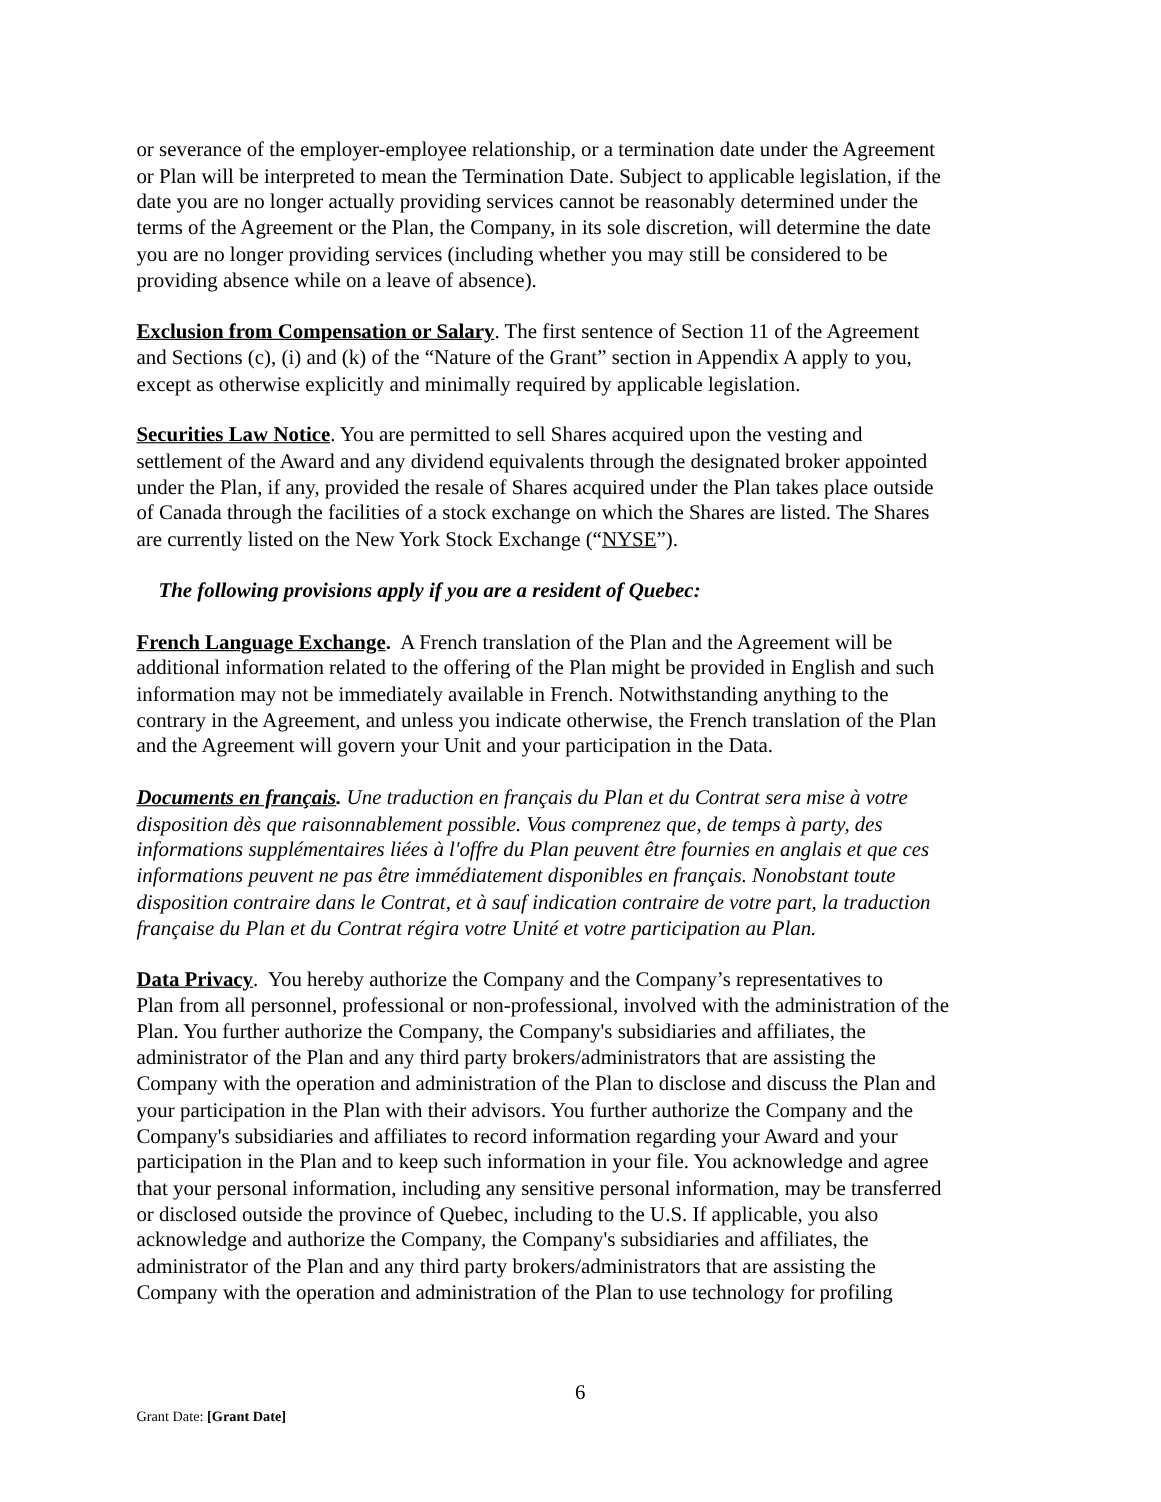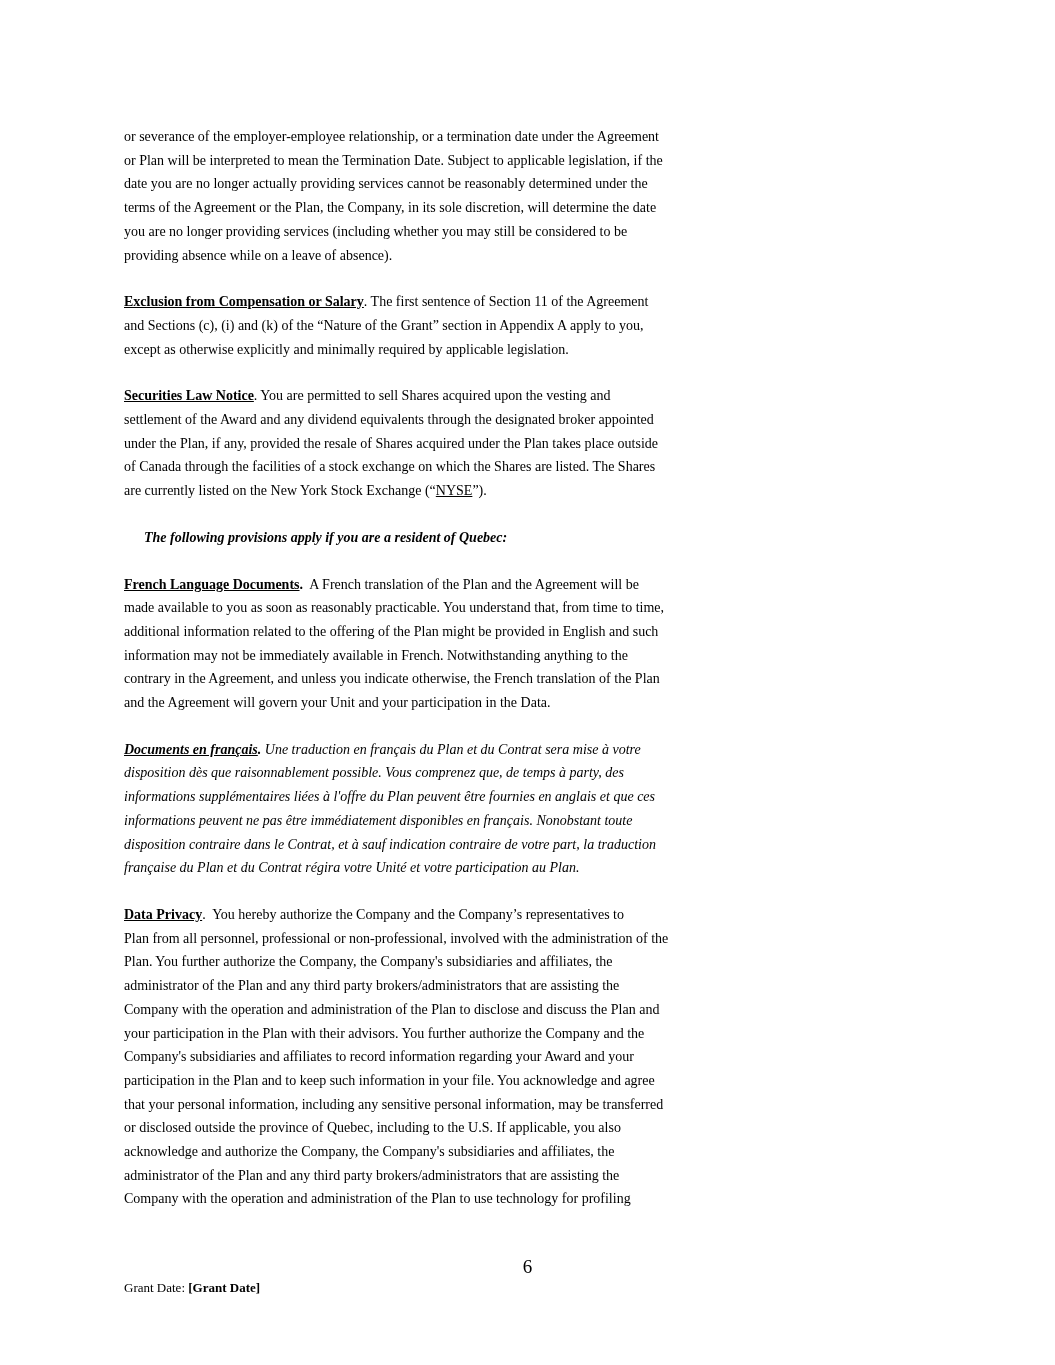--- a/index.html
+++ b/index.html
@@ -23,7 +23,7 @@
     }
     .para {
       margin: 0 0 23px 0;
-      font-size: 14px;
+      font-size: 19px;
       line-height: 23.7px;
     }
     .line {

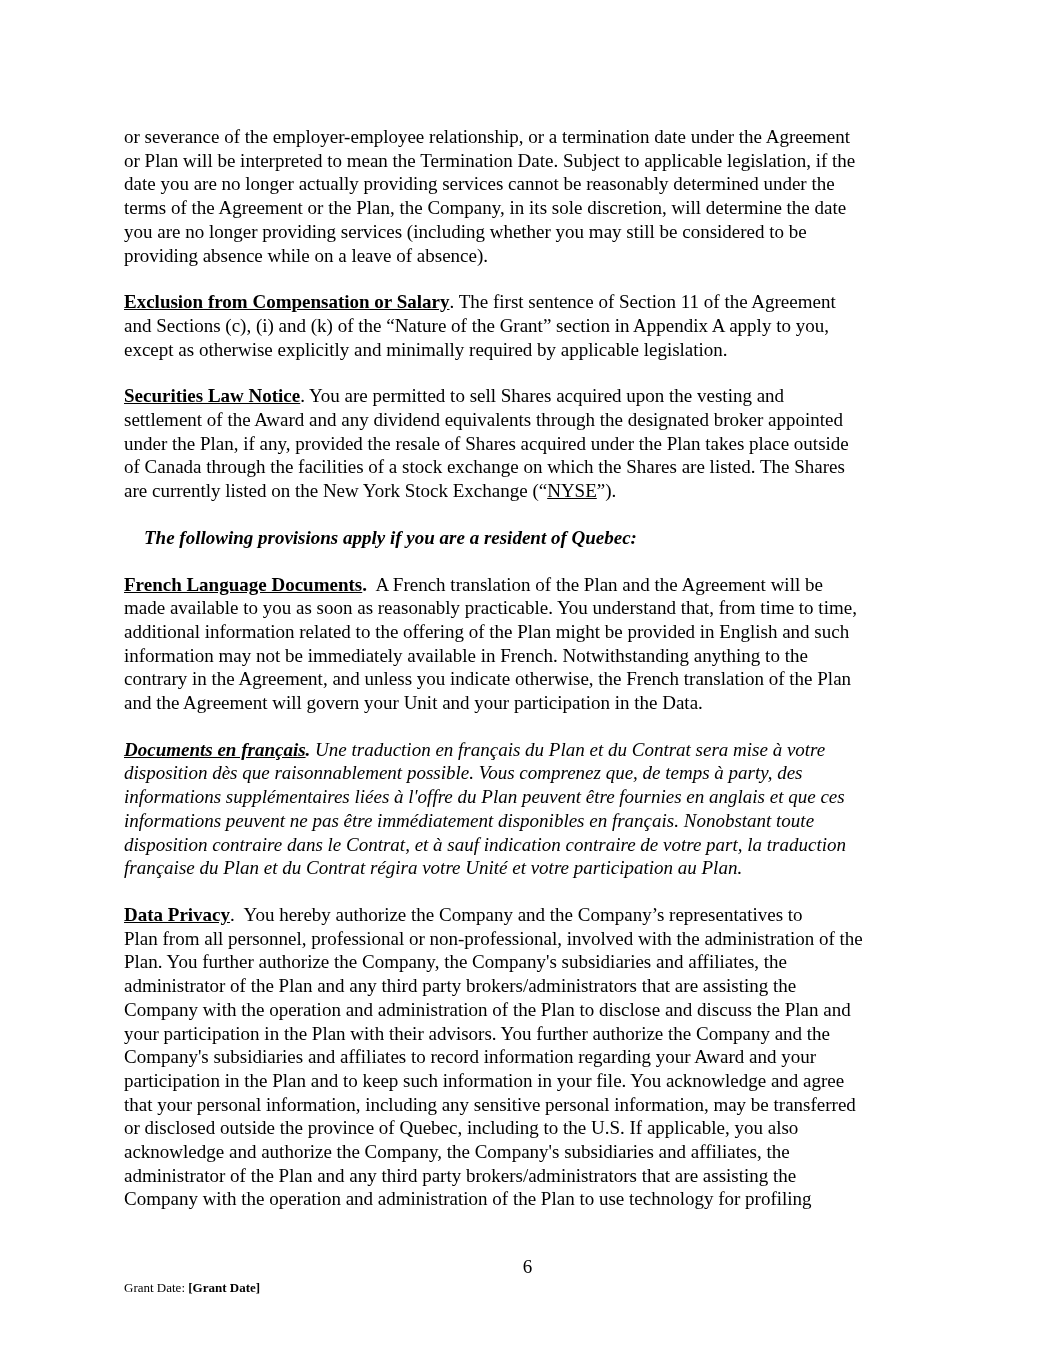--- a/index.html
+++ b/index.html
@@ -95,7 +95,7 @@
   </p>
 
   <p class="para">
-    <span class="line"><span class="heading">French Language Documents</span><b>.</b><span style="white-space:pre">  A French translation of the Plan and the Agreement will be</span></span>
+    <span class="line"><span class="heading">French Language Exchange</span><b>.</b><span style="white-space:pre">  A French translation of the Plan and the Agreement will be</span></span>
     <span class="line">made available to you as soon as reasonably practicable. You understand that, from time to time,</span>
     <span class="line">additional information related to the offering of the Plan might be provided in English and such</span>
     <span class="line">information may not be immediately available in French.  Notwithstanding anything to the</span>

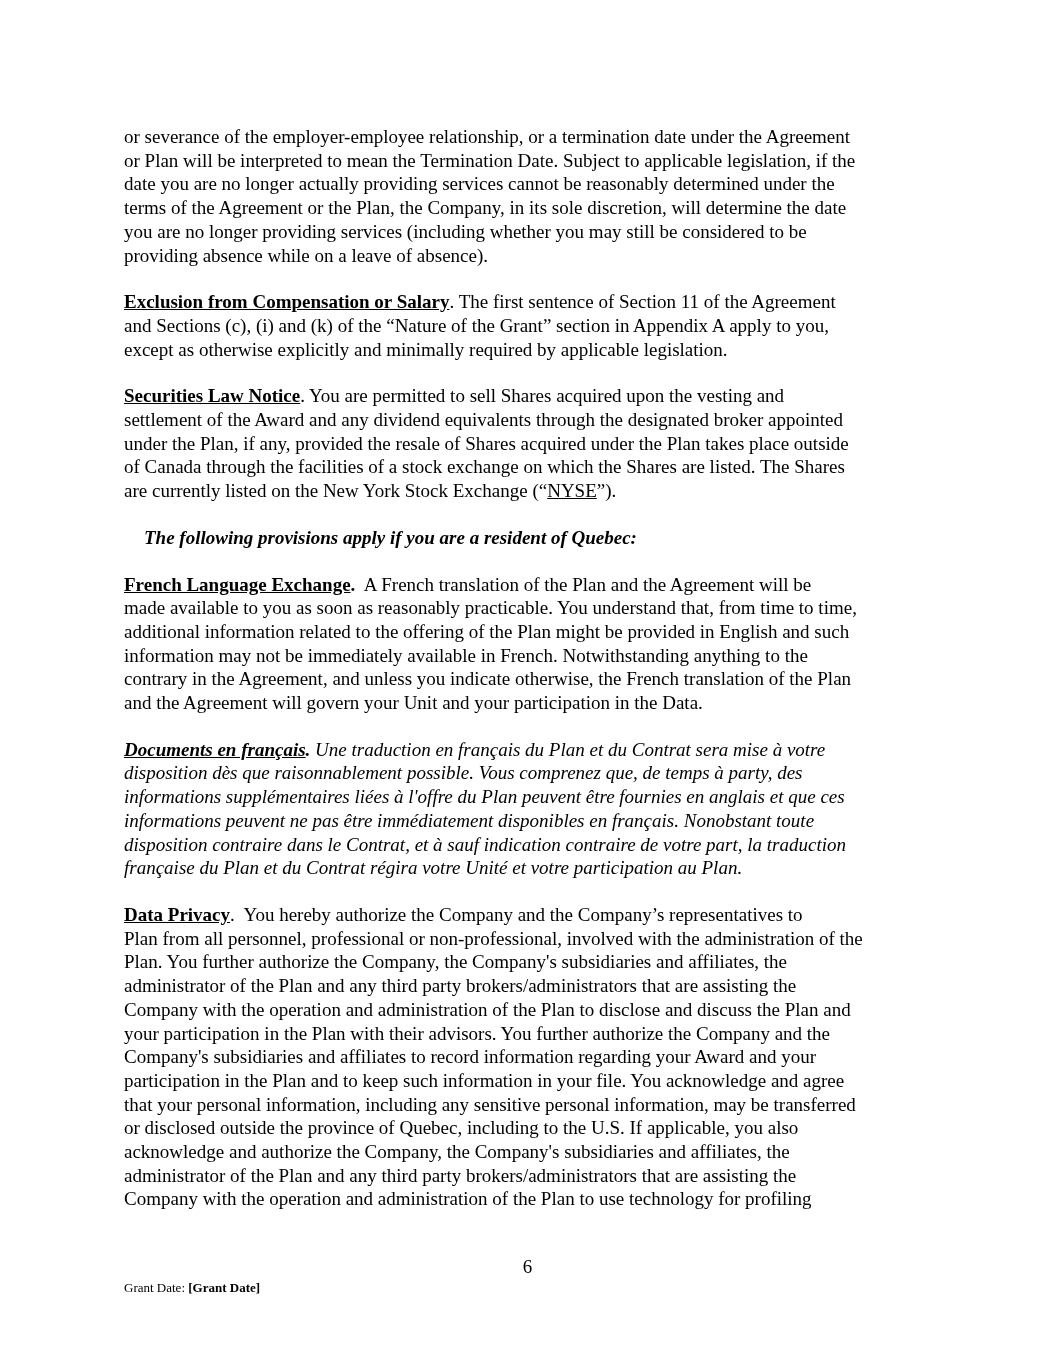--- a/index.html
+++ b/index.html
@@ -96,7 +96,6 @@
 
   <p class="para">
     <span class="line"><span class="heading">French Language Exchange</span><b>.</b><span style="white-space:pre">  A French translation of the Plan and the Agreement will be</span></span>
-    <span class="line">made available to you as soon as reasonably practicable. You understand that, from time to time,</span>
     <span class="line">additional information related to the offering of the Plan might be provided in English and such</span>
     <span class="line">information may not be immediately available in French.  Notwithstanding anything to the</span>
     <span class="line">contrary in the Agreement, and unless you indicate otherwise, the French translation of the Plan</span>

